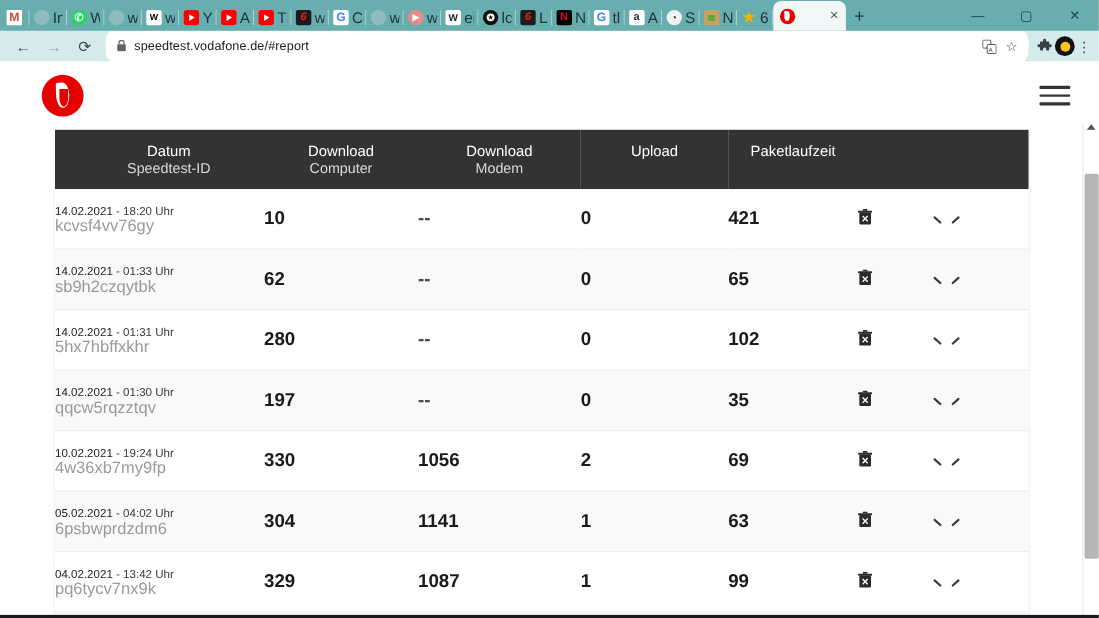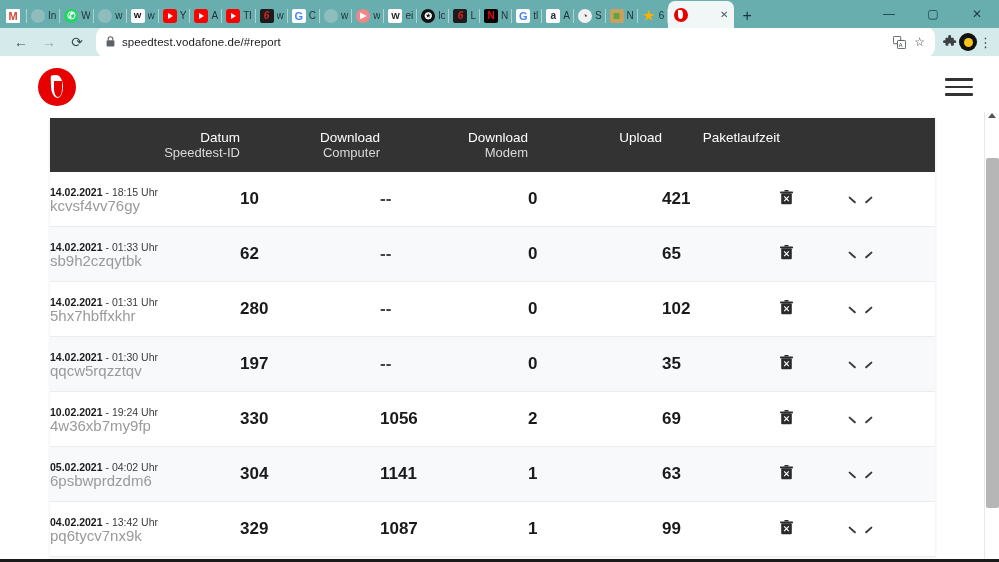--- a/index.html
+++ b/index.html
@@ -54,7 +54,7 @@
     gap: 5px;
   }
   .tab-active::after { display: none; }
-  .tab-label { overflow: hidden; text-overflow: clip; font-size: 10px; }
+  .tab-label { overflow: hidden; text-overflow: clip; font-size: 14px; }
   .tab-close { margin-left: auto; font-size: 10px; color: #4a5a60; line-height: 1; }
 
   .favicon {

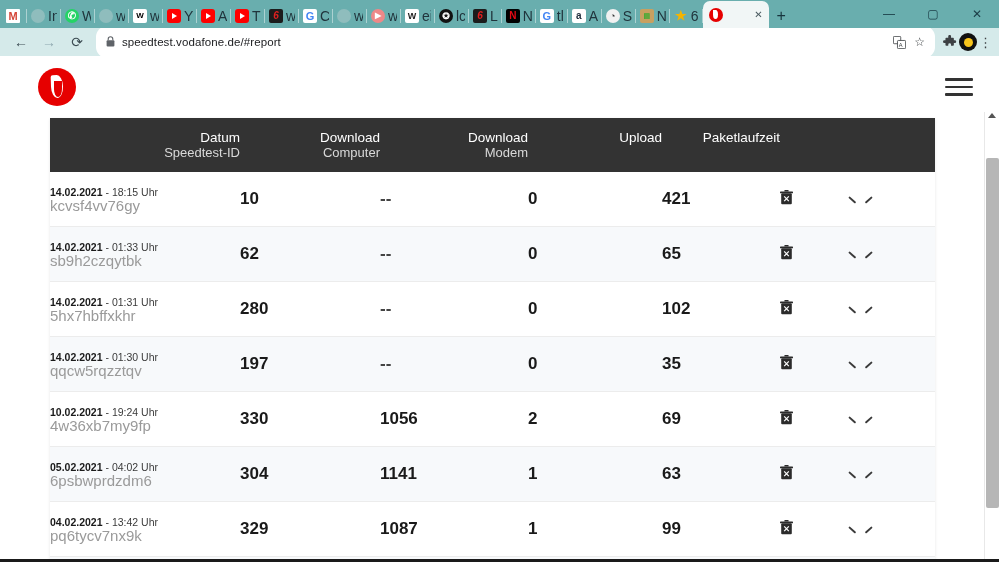--- a/index.html
+++ b/index.html
@@ -179,7 +179,7 @@
   }
   table.report thead tr { background: #333333; }
   table.report th {
-    text-align: right;
+    text-align: center;
     color: #ffffff;
     font-weight: 400;
     padding: 12px 0 13px 0;

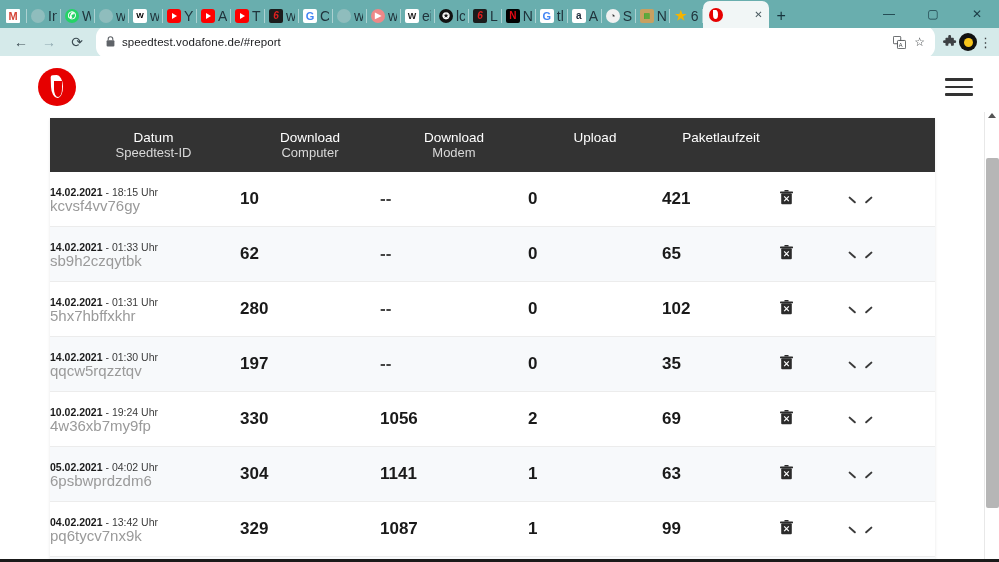--- a/index.html
+++ b/index.html
@@ -209,7 +209,7 @@
 
   td.datum { padding-left: 17px; }
   .d-line { font-size: 10.5px; color: #3a3a3a; line-height: 14px; }
-  .d-line b { font-weight: 700; color: #1a1a1a; }
+  .d-line b { font-weight: 400; color: #1a1a1a; }
   .d-id { font-size: 15px; color: #9a9a9a; line-height: 14px; }
   .val { font-weight: 700; font-size: 17px; color: #1a1a1a; }
   .val.dash { color: #444; letter-spacing: 0px; }

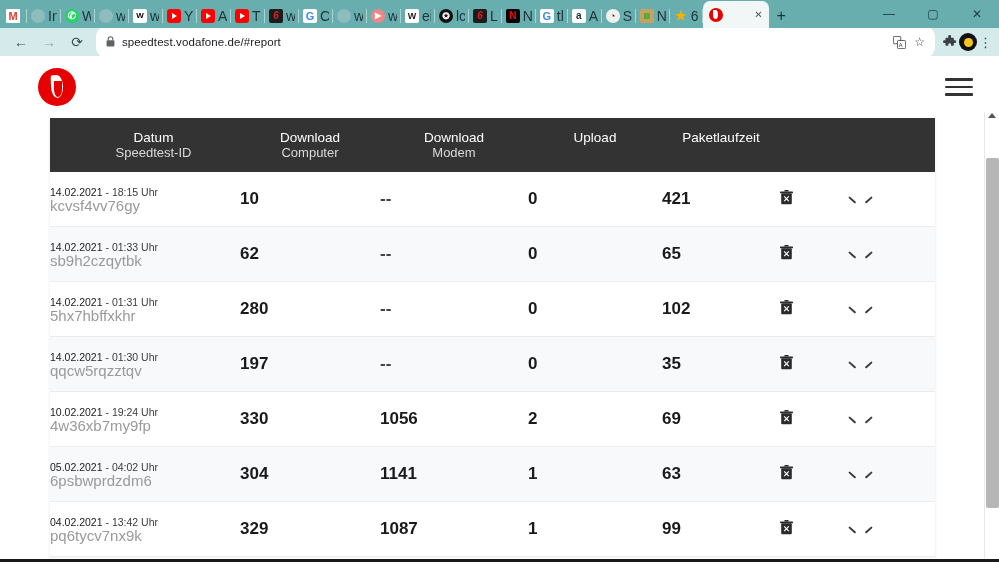--- a/index.html
+++ b/index.html
@@ -445,7 +445,7 @@
         <tbody id="rows-host">
             <tr>
               <td class="datum">
-                <div class="d-line"><b>14.02.2021</b><span> - 18:15 Uhr</span></div>
+                <div class="d-line"><b>14.02.2021</b><span> - 18:20 Uhr</span></div>
                 <div class="d-id">kcvsf4vv76gy</div>
               </td>
               <td><span class="val">10</span></td>

